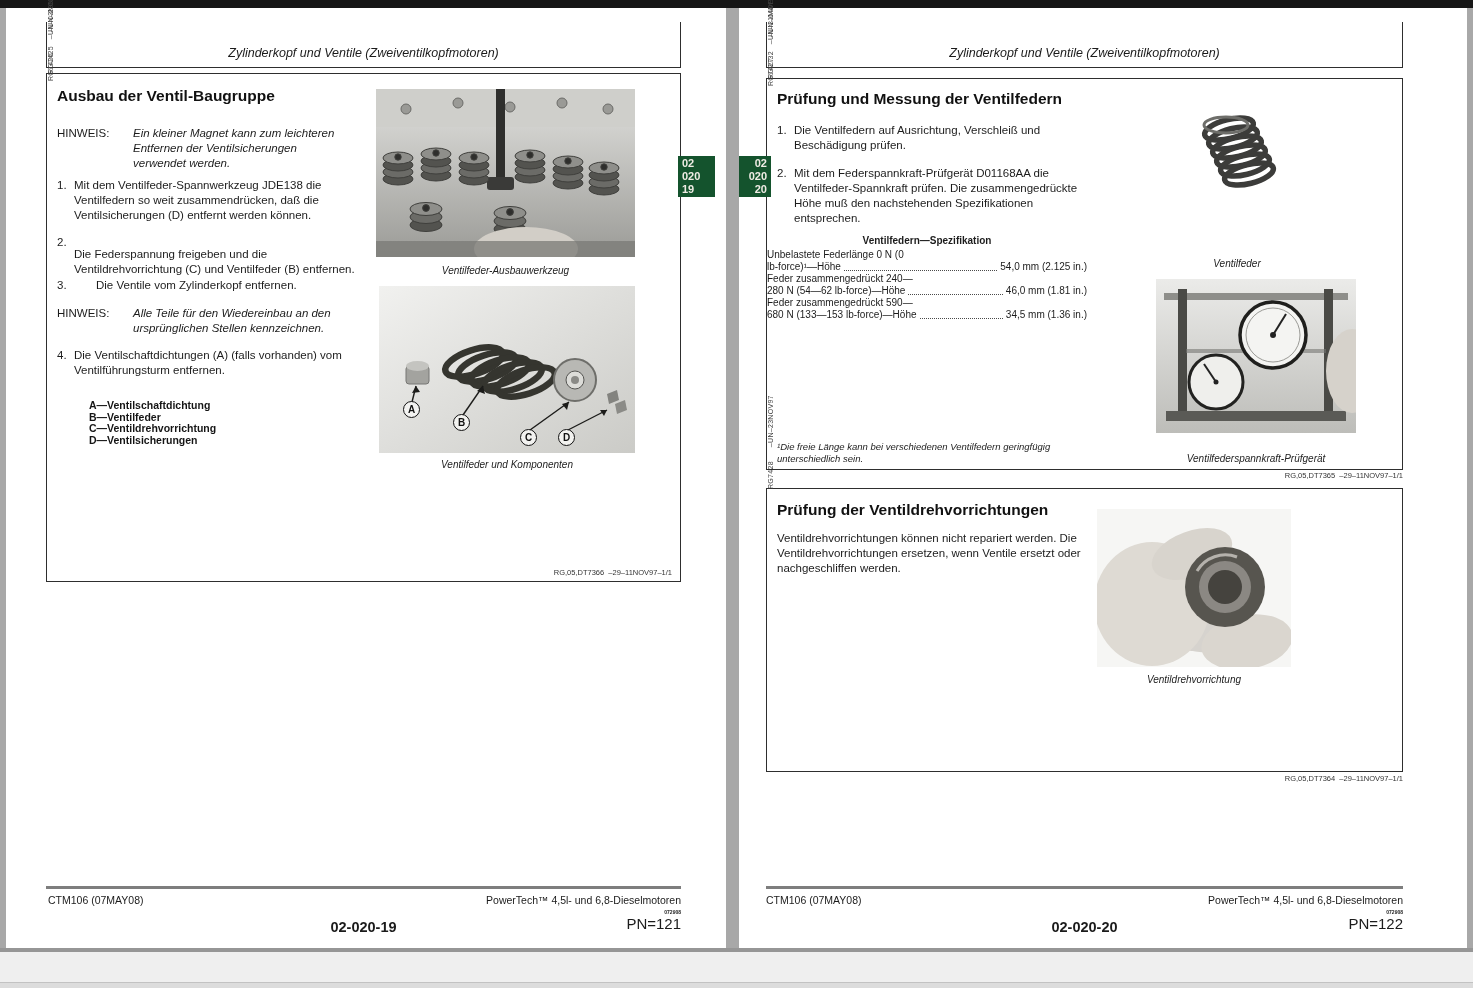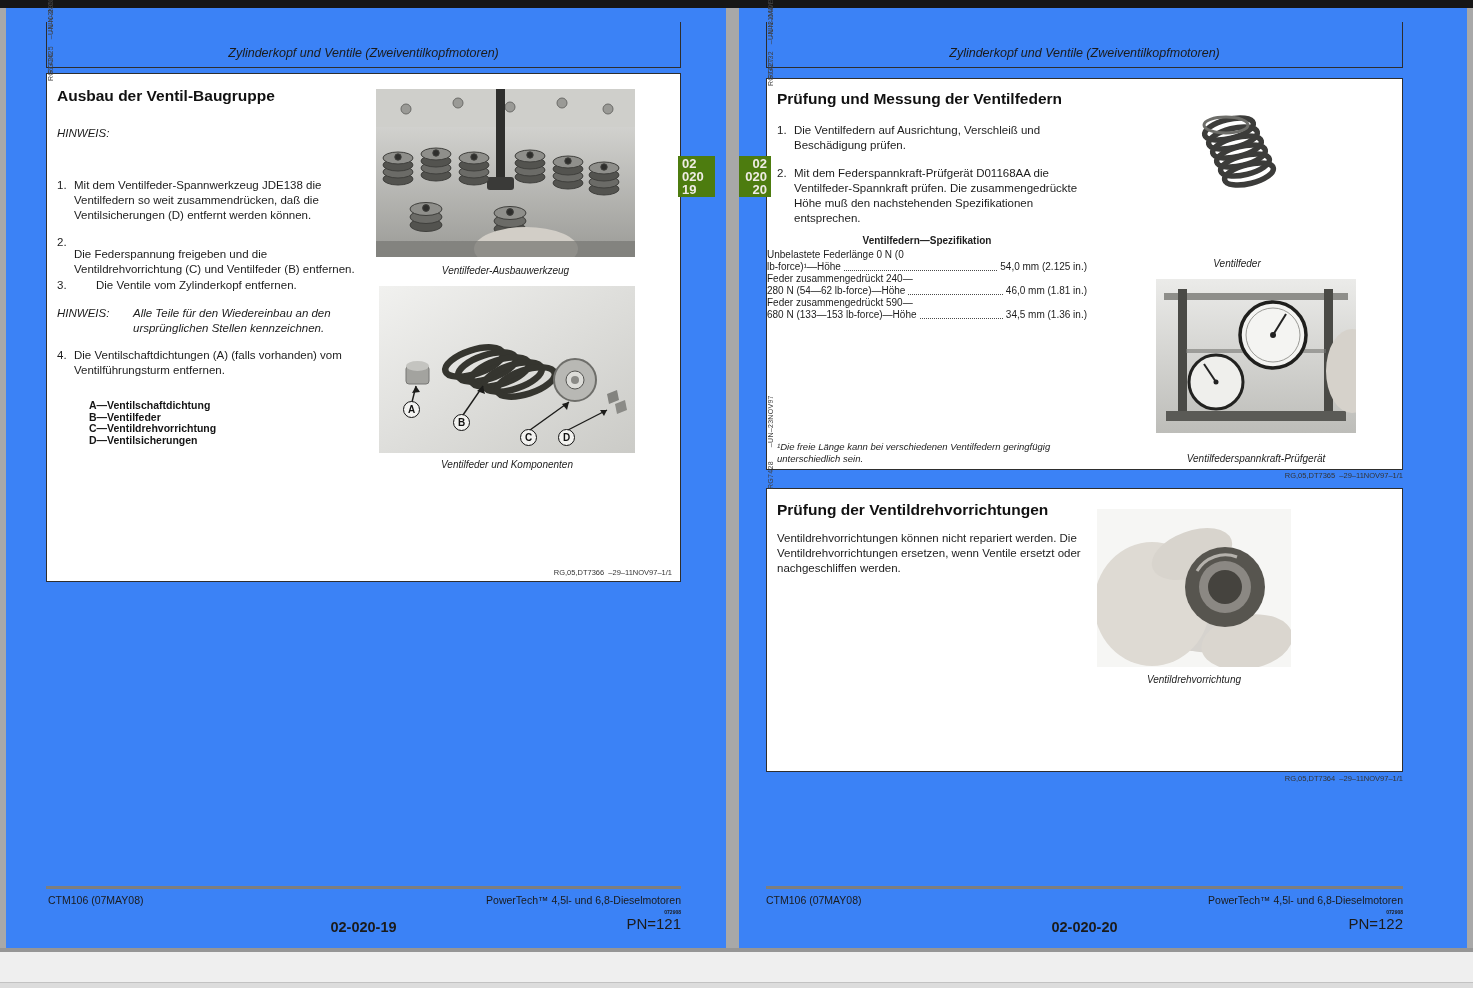--- a/index.html
+++ b/index.html
@@ -7,7 +7,7 @@
   .screen{position:relative;width:1473px;height:988px;background:#a8a8a8;overflow:hidden;color:#1b1b1b;}
   .abs{position:absolute;}
   .topstrip{left:0;top:0;width:1473px;height:8px;background:#161616;}
-  .page{top:8px;height:940px;background:#3b82f6;}
+  .page{top:8px;height:940px;background:#ffffff;}
   .page-left{left:6px;width:720px;}
   .page-right{left:739px;width:728px;}
   .runhead{top:14px;height:46px;border-left:1px solid #2e2e2e;border-right:1px solid #2e2e2e;border-bottom:1px solid #2e2e2e;display:flex;align-items:flex-end;justify-content:center;padding-bottom:7px;box-sizing:border-box;}

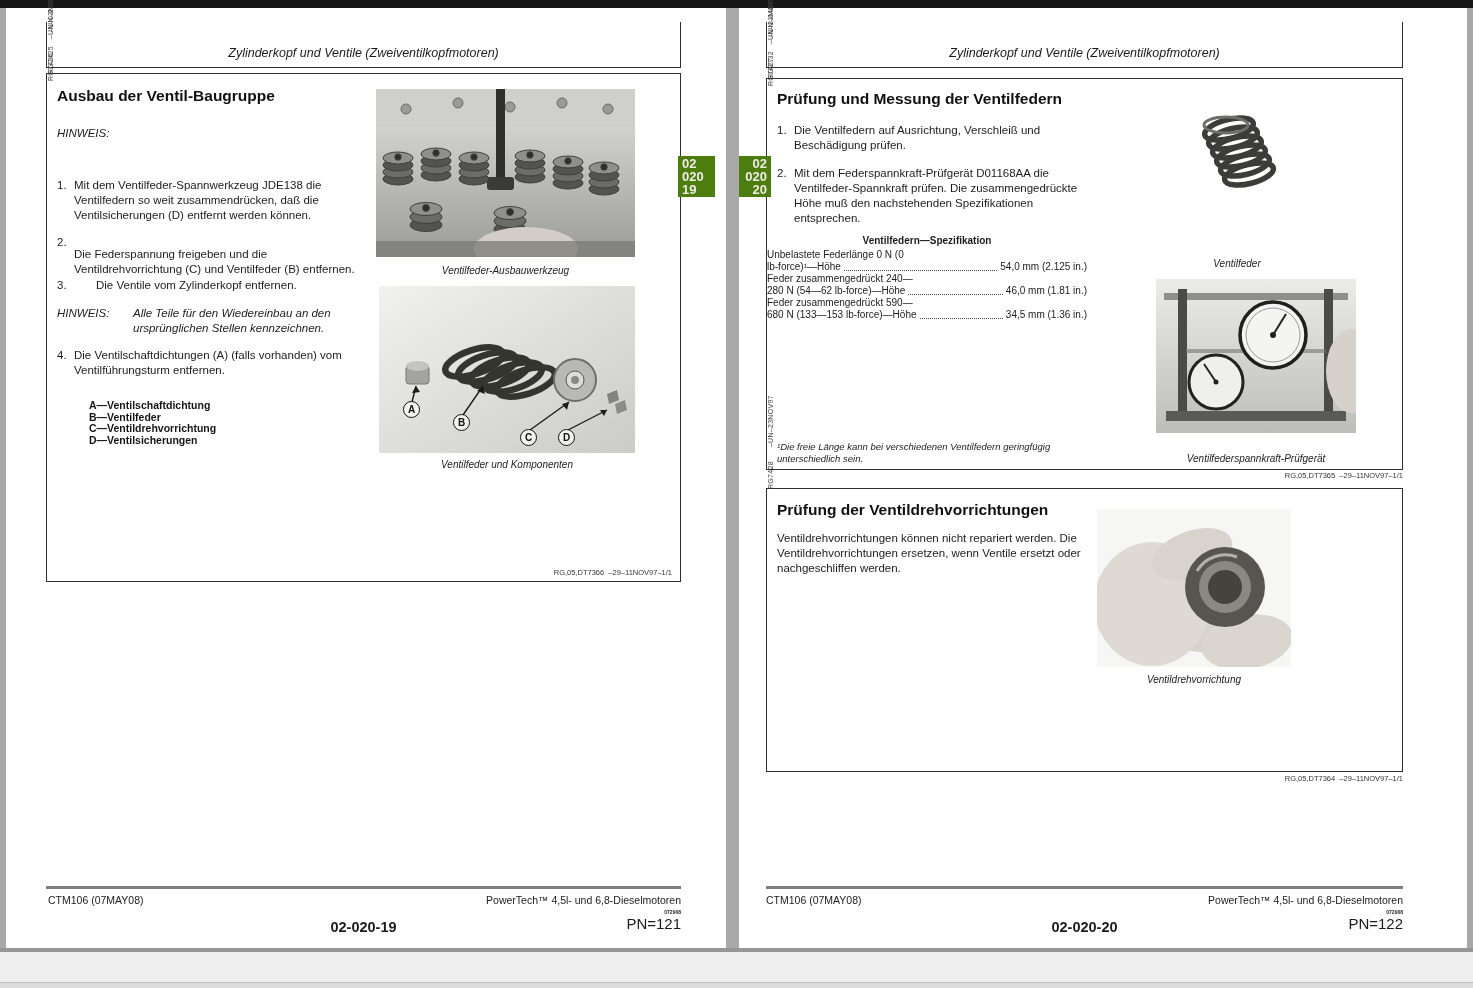--- a/index.html
+++ b/index.html
@@ -16,7 +16,7 @@
   .sect-title{font-size:15.5px;font-weight:bold;color:#111;}
   .body-txt{font-size:11.5px;line-height:15px;color:#1c1c1c;}
   .note{display:flex;}
-  .note .nl{width:76px;flex:none;font-style:italic;}
+  .note .nl{width:76px;flex:none;}
   .note .nt{font-style:italic;}
   .step{display:flex;}
   .step .n{width:17px;flex:none;}

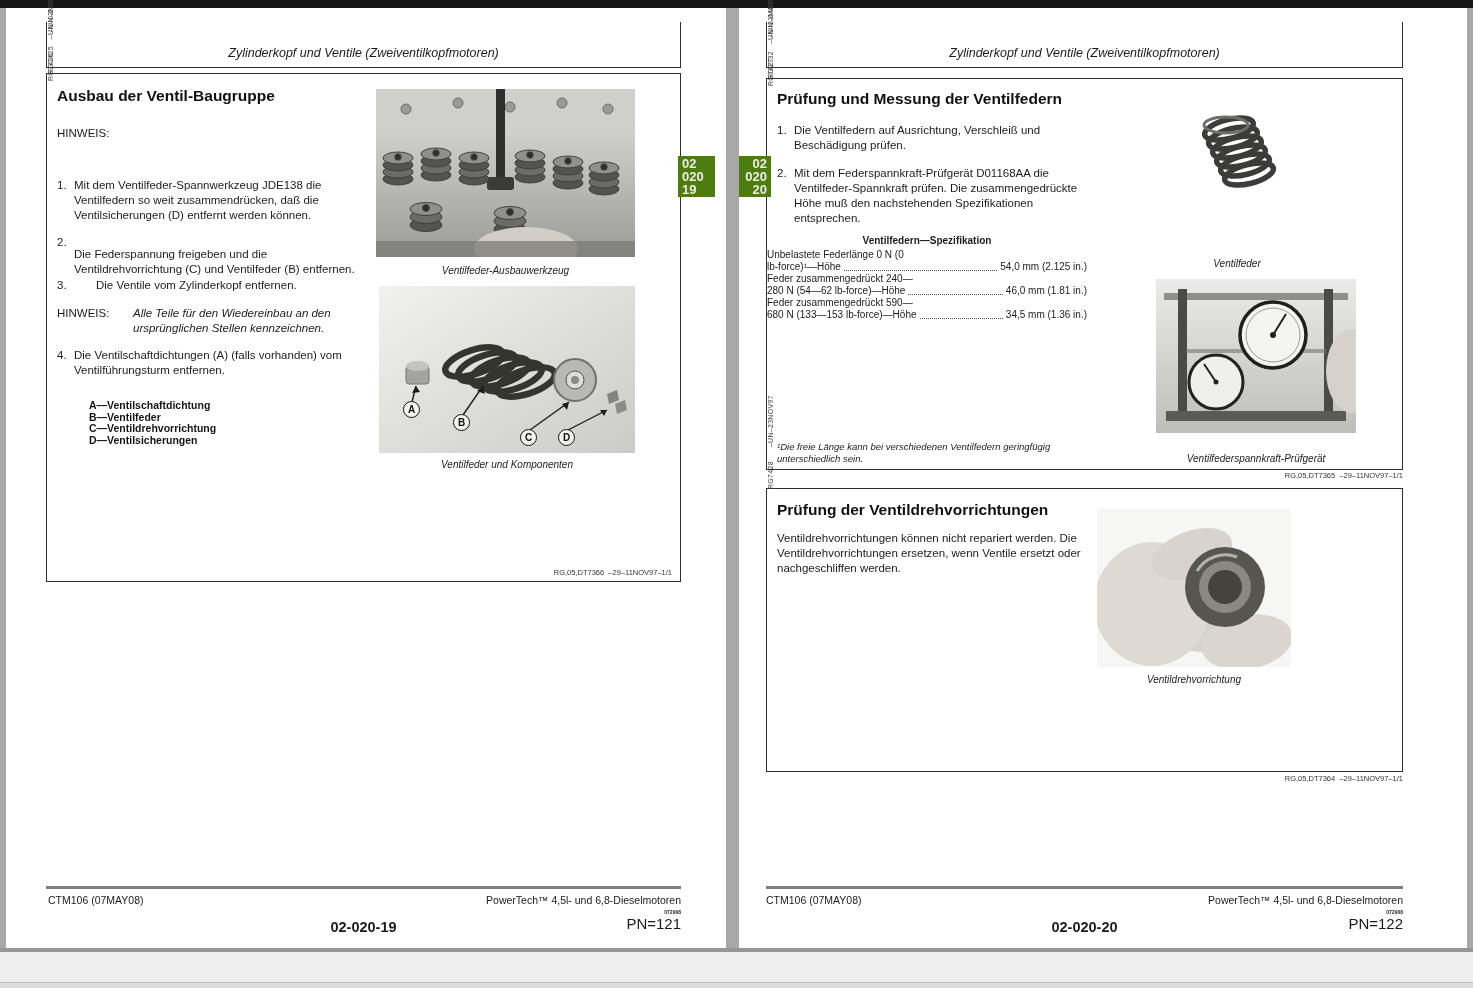--- a/index.html
+++ b/index.html
@@ -63,6 +63,7 @@
 
       <div class="abs note body-txt" style="left:10px;top:52px;width:300px;">
         <span class="nl">HINWEIS:</span>
+        <span class="nt" style="width:216px;">Ein kleiner Magnet kann zum leichteren Entfernen der Ventilsicherungen verwendet werden.</span>
       </div>
 
       <div class="abs step body-txt" style="left:10px;top:104px;width:290px;">

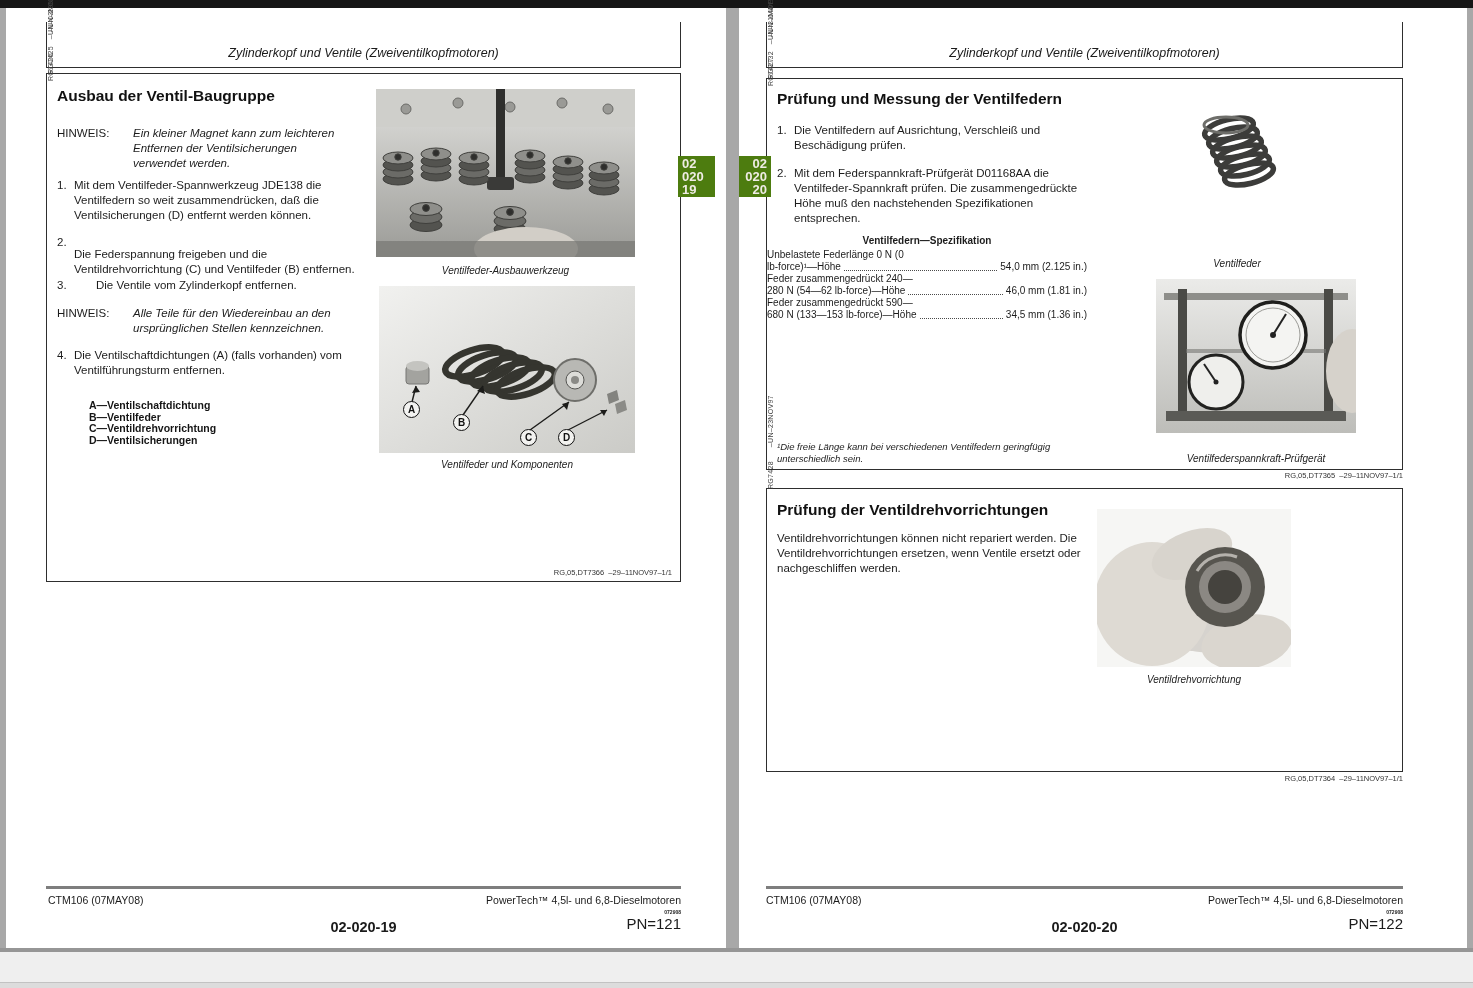--- a/index.html
+++ b/index.html
@@ -35,7 +35,7 @@
   .foot-r1{font-size:10.5px;text-align:right;}
   .foot-r2{font-size:5px;font-weight:bold;text-align:right;}
   .foot-r3{font-size:15px;text-align:right;}
-  .tab{background:#4d7c0f;color:#efece4;font-size:13px;line-height:13px;font-weight:600;padding-top:1px;box-sizing:border-box;}
+  .tab{background:#14532d;color:#efece4;font-size:11px;line-height:13px;font-weight:600;padding-top:1px;box-sizing:border-box;}
   .tab div{padding:0 4px;}
   .tab-l div{text-align:left;}
   .tab-r div{text-align:right;}

